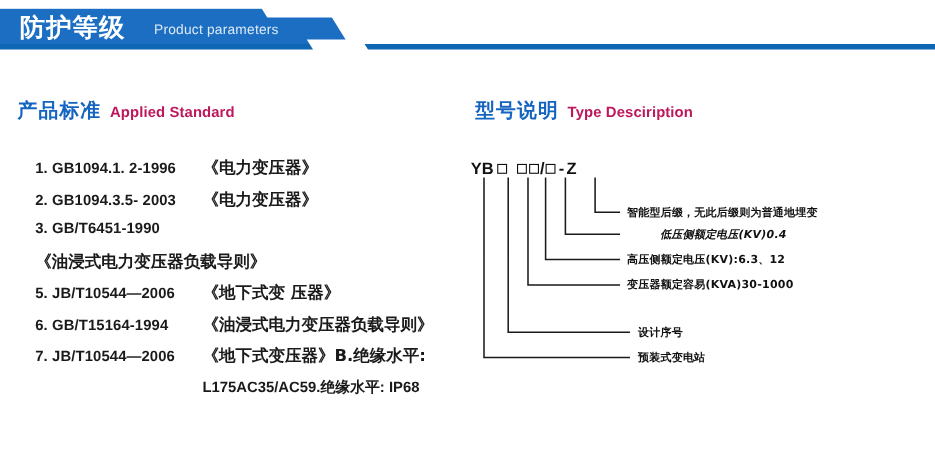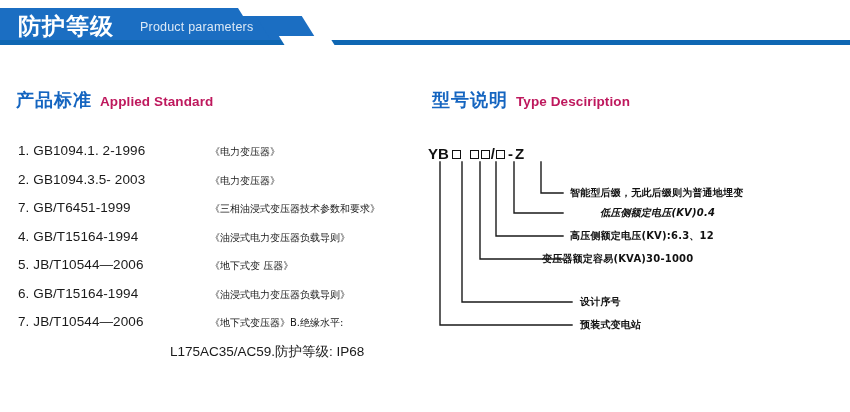--- a/index.html
+++ b/index.html
@@ -105,9 +105,10 @@
   
   .std-list {
     position: absolute;
-    left: 18px;
+    left: 32px;
     top: 143px;
     width: 420px;
+    font-weight: bold;
   }
   .std-row {
     display: flex;

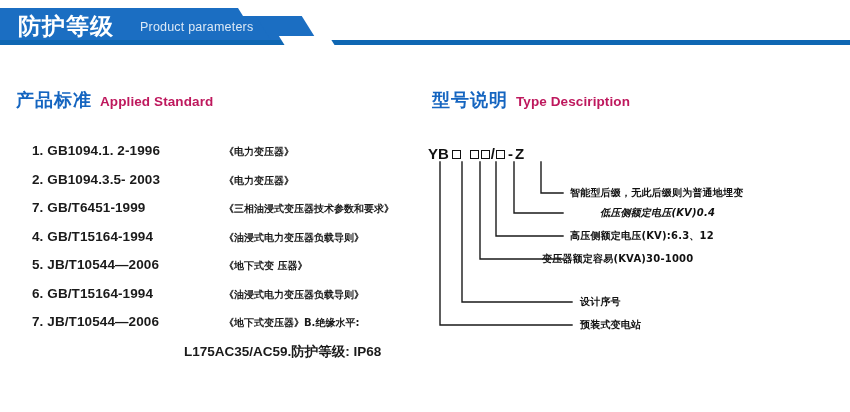--- a/index.html
+++ b/index.html
@@ -125,10 +125,9 @@
     font-family: "Liberation Sans", sans-serif;
   }
   .std-name {
-    font-size: 10px;
+    font-size: 15px;
     color: #1a1a1a;
     font-family: "DejaVu Sans", "Liberation Sans", sans-serif;
-    margin-left: 40px;
   }
   .std-cont {
     padding-left: 152px;

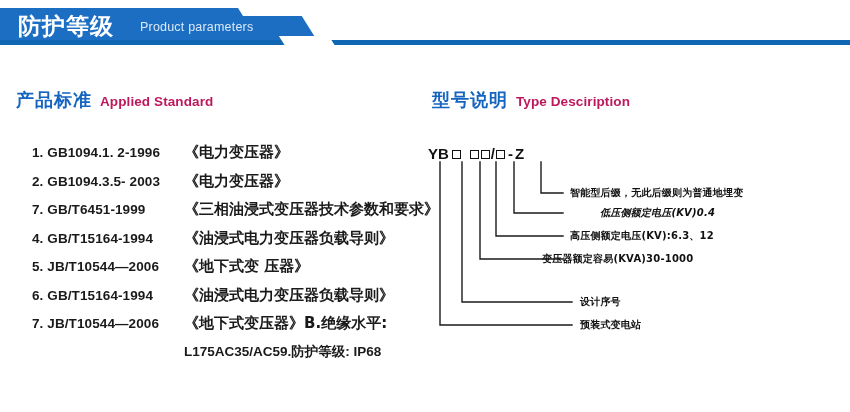--- a/index.html
+++ b/index.html
@@ -212,7 +212,7 @@
     <span class="std-name">《电力变压器》</span>
   </div>
   <div class="std-row">
-    <span class="std-code">7. GB/T6451-1999</span>
+    <span class="std-code">3. GB/T6451-1990</span>
     <span class="std-name">《三相油浸式变压器技术参数和要求》</span>
   </div>
   <div class="std-row">

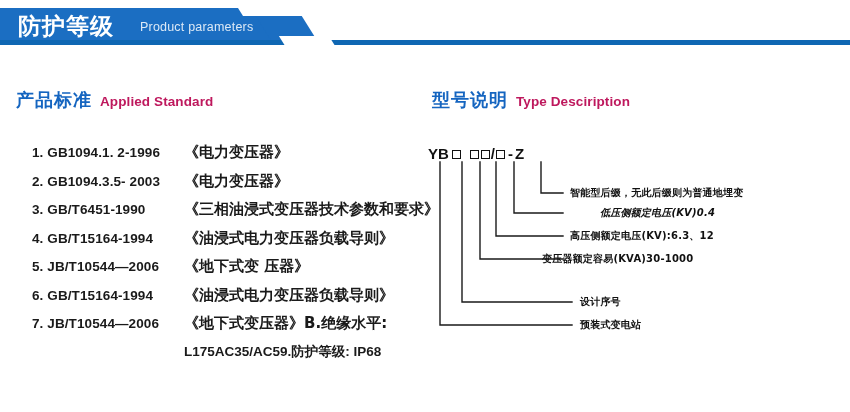--- a/index.html
+++ b/index.html
@@ -213,7 +213,6 @@
   </div>
   <div class="std-row">
     <span class="std-code">3. GB/T6451-1990</span>
-    <span class="std-name">《三相油浸式变压器技术参数和要求》</span>
   </div>
   <div class="std-row">
     <span class="std-code">4. GB/T15164-1994</span>

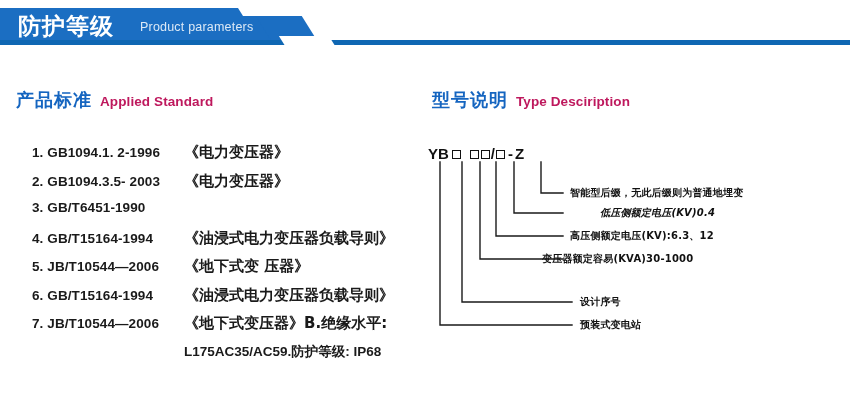--- a/index.html
+++ b/index.html
@@ -215,7 +215,6 @@
     <span class="std-code">3. GB/T6451-1990</span>
   </div>
   <div class="std-row">
-    <span class="std-code">4. GB/T15164-1994</span>
     <span class="std-name">《油浸式电力变压器负载导则》</span>
   </div>
   <div class="std-row">

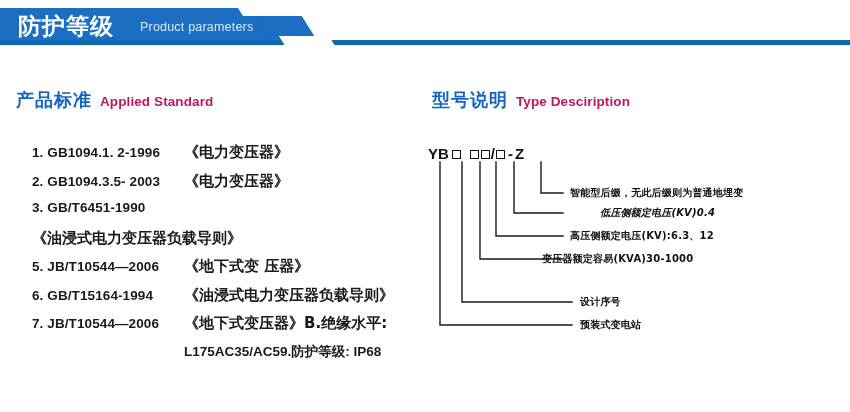--- a/index.html
+++ b/index.html
@@ -256,7 +256,7 @@
 <div class="lbl" style="left:570px; top:186px;">智能型后缀，无此后缀则为普通地埋变</div>
 <div class="lbl" style="left:600px; top:206px;font-style:italic;">低压侧额定电压(KV)0.4</div>
 <div class="lbl" style="left:570px; top:229px;">高压侧额定电压(KV):6.3、12</div>
-<div class="lbl" style="left:542px; top:252px;">变压器额定容易(KVA)30-1000</div>
+<div class="lbl" style="left:570px; top:252px;">变压器额定容易(KVA)30-1000</div>
 <div class="lbl" style="left:580px; top:295px;">设计序号</div>
 <div class="lbl" style="left:580px; top:318px;">预装式变电站</div>
 

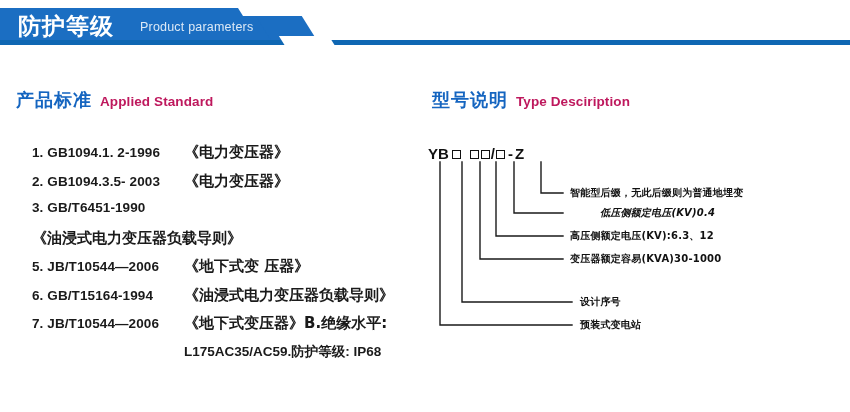--- a/index.html
+++ b/index.html
@@ -229,7 +229,7 @@
     <span class="std-code">7. JB/T10544—2006</span>
     <span class="std-name">《地下式变压器》B.绝缘水平:</span>
   </div>
-  <div class="std-cont">L175AC35/AC59.防护等级: IP68</div>
+  <div class="std-cont">L175AC35/AC59.绝缘水平: IP68</div>
 </div>
 
 <div class="code-line">

